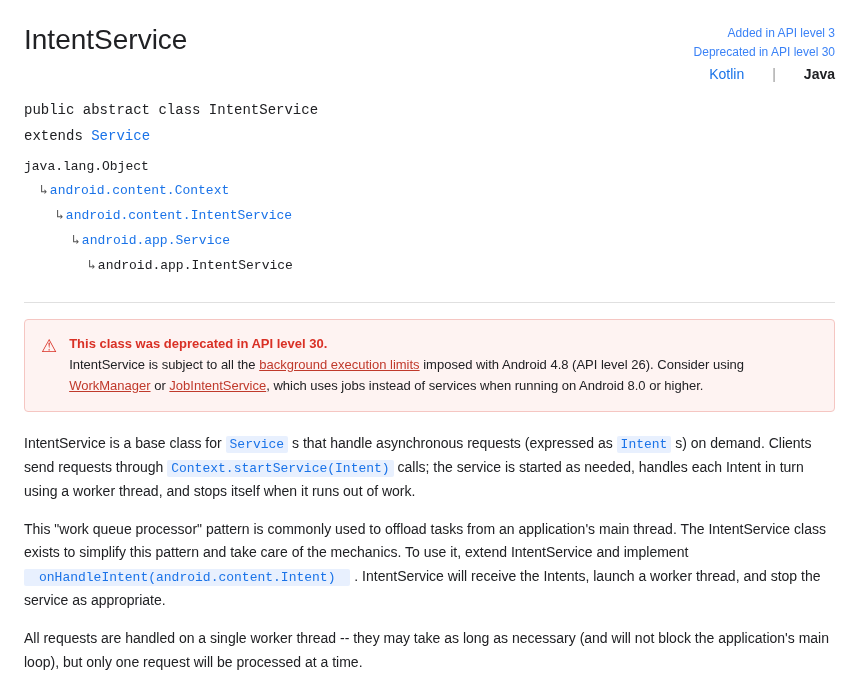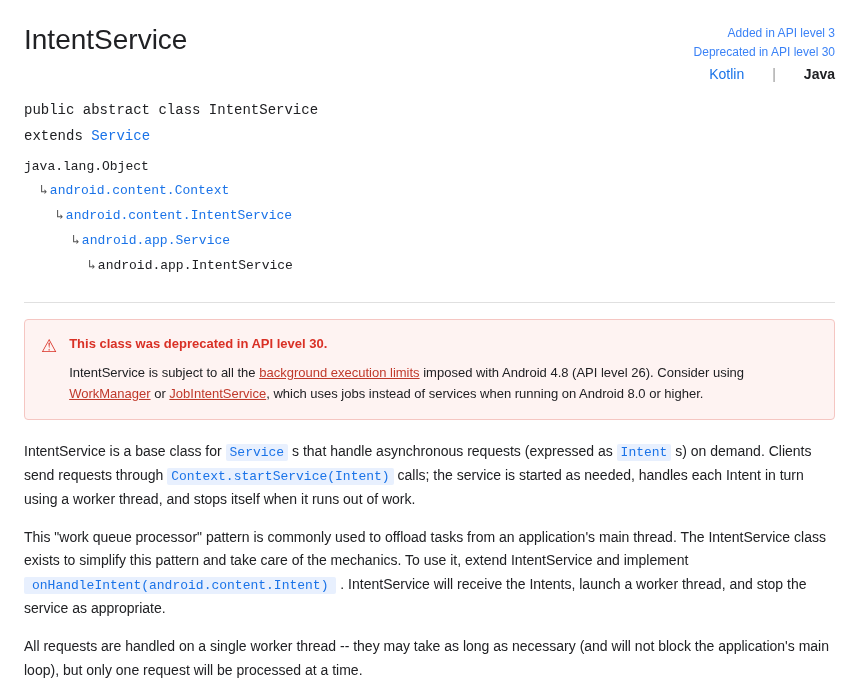--- a/index.html
+++ b/index.html
@@ -125,7 +125,7 @@
     .deprecation-content .dep-title {
       font-weight: 700;
       color: #d93025;
-      margin-bottom: 8px;
+      margin-bottom: 0;
     }
 
     .deprecation-content a {

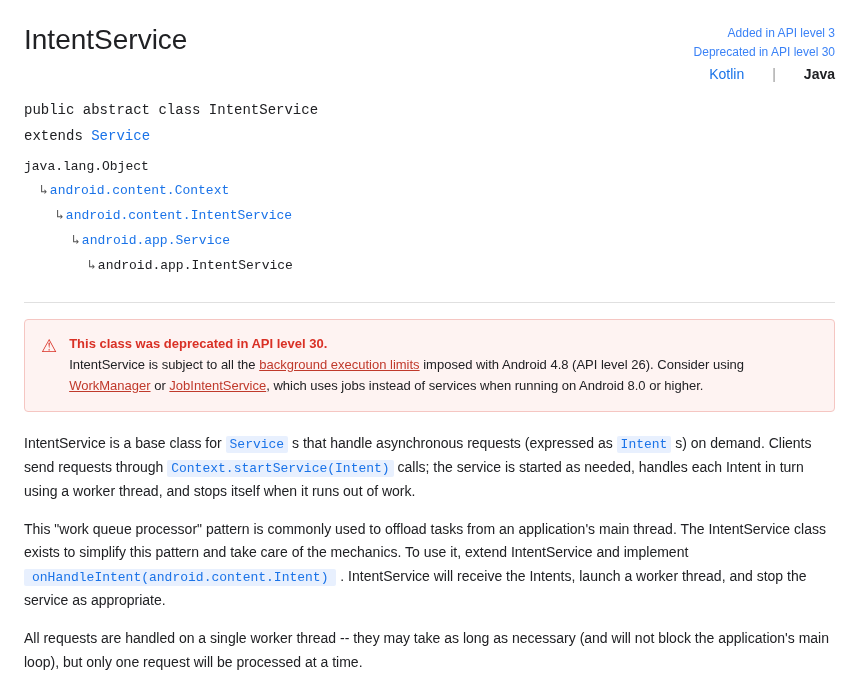--- a/index.html
+++ b/index.html
@@ -166,7 +166,7 @@
       font-size: 13px;
       color: #1a73e8;
       background: #e8f0fe;
-      padding: 1px 8px;
+      padding: 1px 15px;
       border-radius: 2px;
     }
   </style>

